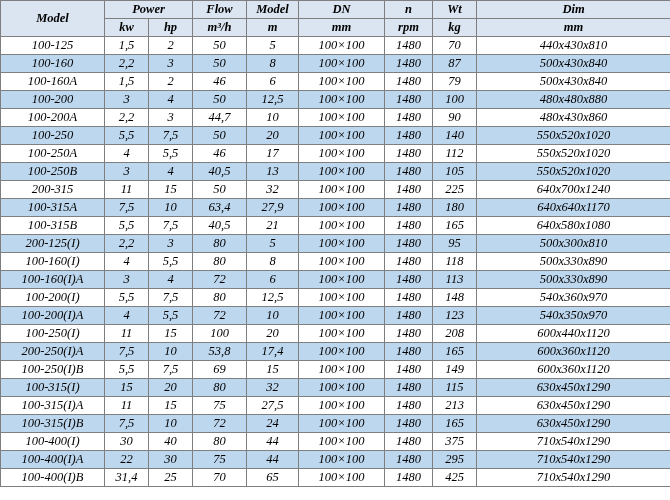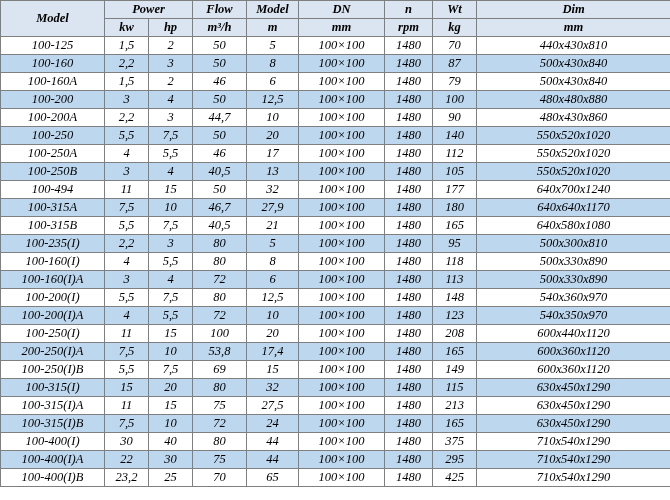--- a/index.html
+++ b/index.html
@@ -188,7 +188,7 @@
         <td>550x520x1020</td>
       </tr>
       <tr class="plain">
-        <td class="model-cell">100-494</td>
+        <td class="model-cell">200-315</td>
         <td>11</td>
         <td>15</td>
         <td>50</td>

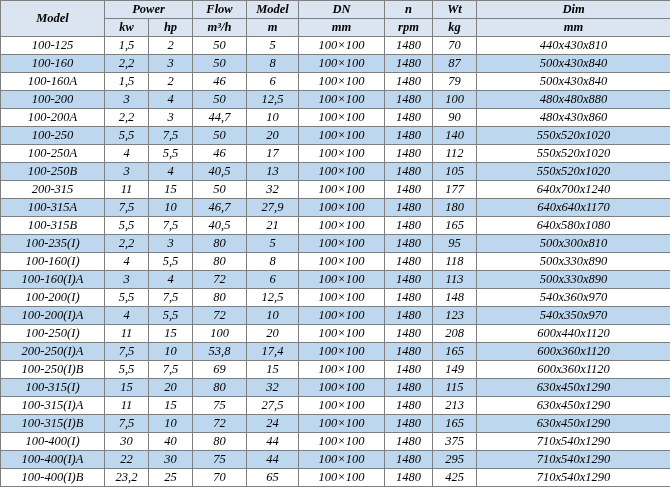--- a/index.html
+++ b/index.html
@@ -195,7 +195,7 @@
         <td>32</td>
         <td>100×100</td>
         <td>1480</td>
-        <td>177</td>
+        <td>225</td>
         <td>640x700x1240</td>
       </tr>
       <tr class="alt">

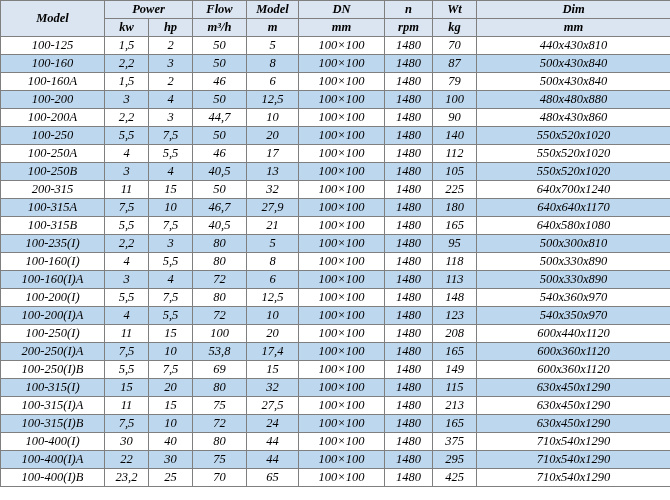--- a/index.html
+++ b/index.html
@@ -202,7 +202,7 @@
         <td class="model-cell">100-315A</td>
         <td>7,5</td>
         <td>10</td>
-        <td>46,7</td>
+        <td>63,4</td>
         <td>27,9</td>
         <td>100×100</td>
         <td>1480</td>

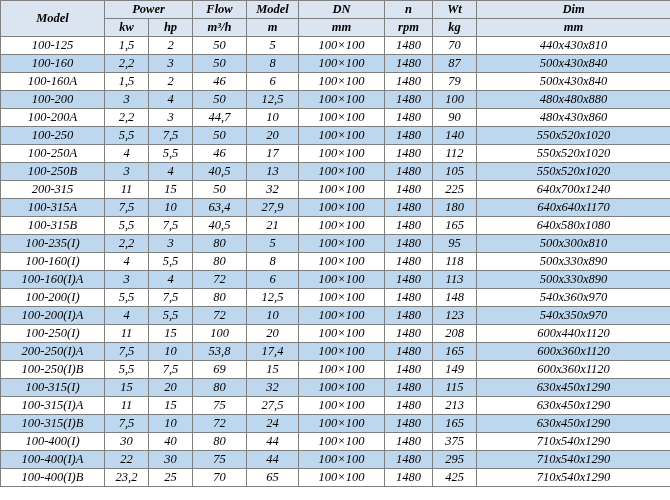--- a/index.html
+++ b/index.html
@@ -221,7 +221,7 @@
         <td>640x580x1080</td>
       </tr>
       <tr class="alt">
-        <td class="model-cell">100-235(I)</td>
+        <td class="model-cell">200-125(I)</td>
         <td>2,2</td>
         <td>3</td>
         <td>80</td>

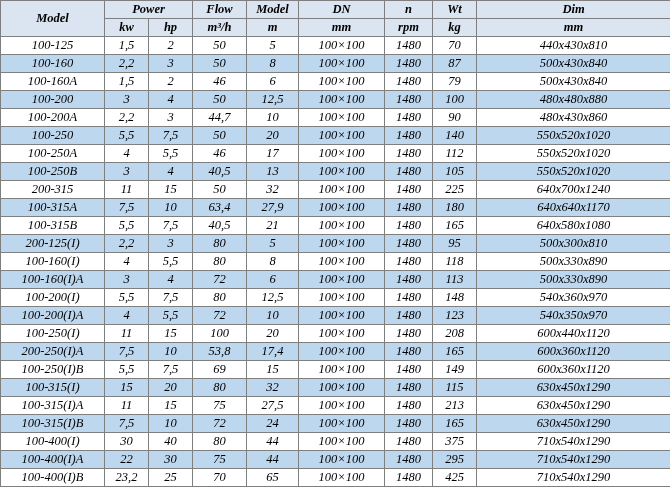--- a/index.html
+++ b/index.html
@@ -365,7 +365,7 @@
       </tr>
       <tr class="plain">
         <td class="model-cell">100-400(I)B</td>
-        <td>23,2</td>
+        <td>31,4</td>
         <td>25</td>
         <td>70</td>
         <td>65</td>

